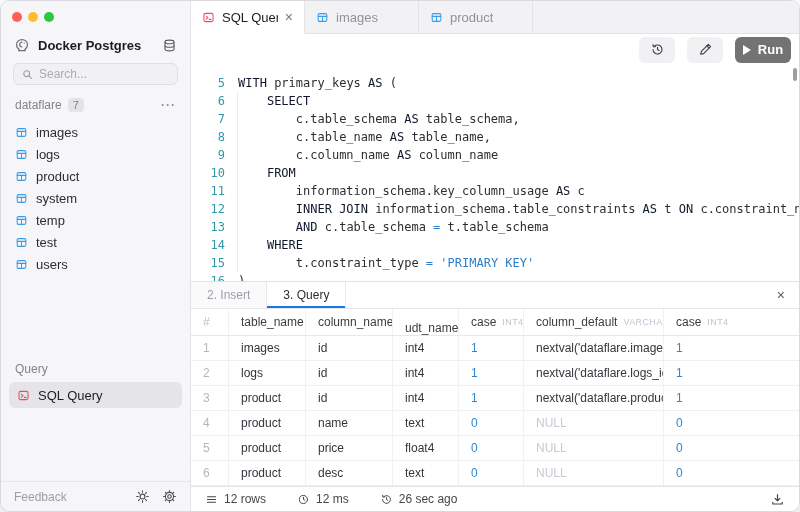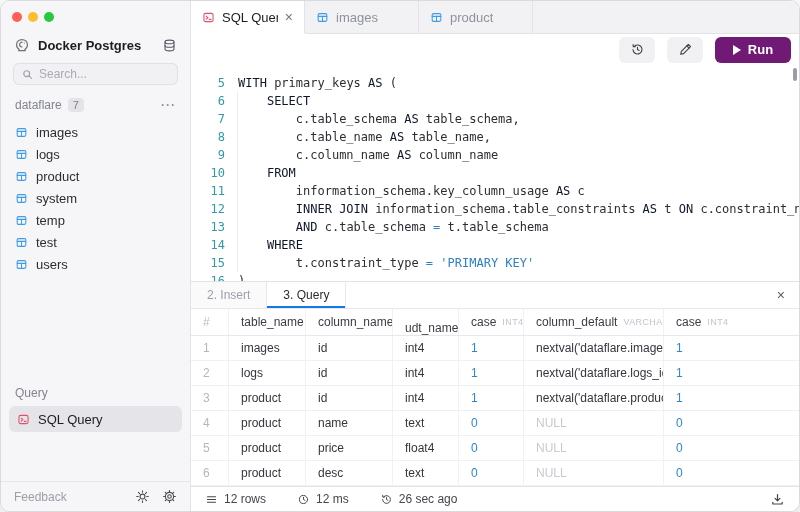--- a/index.html
+++ b/index.html
@@ -49,7 +49,7 @@
 
   .toolbar { height:31px; flex:0 0 31px; display:flex; align-items:center; justify-content:flex-end; gap:12px; padding:0 8px; background:#fff; }
   .icon-btn { width:36px; height:26px; border-radius:6px; background:#f1f1f4; display:flex; align-items:center; justify-content:center; cursor:default; }
-  .run-btn { width:76px; height:26px; border-radius:6px; background:#701a75; color:#fff; display:flex; align-items:center; justify-content:center; gap:7px; font-size:13px; font-weight:700; cursor:default; }
+  .run-btn { width:56px; height:26px; border-radius:6px; background:#737373; color:#fff; display:flex; align-items:center; justify-content:center; gap:7px; font-size:13px; font-weight:700; cursor:default; }
   .play { width:0; height:0; border-left:8px solid #fff; border-top:5px solid transparent; border-bottom:5px solid transparent; }
 
   .editor { flex:1; position:relative; overflow:hidden; background:#fff; font-family:"DejaVu Sans Mono","Liberation Mono",monospace; font-size:12px; padding-top:9px; }

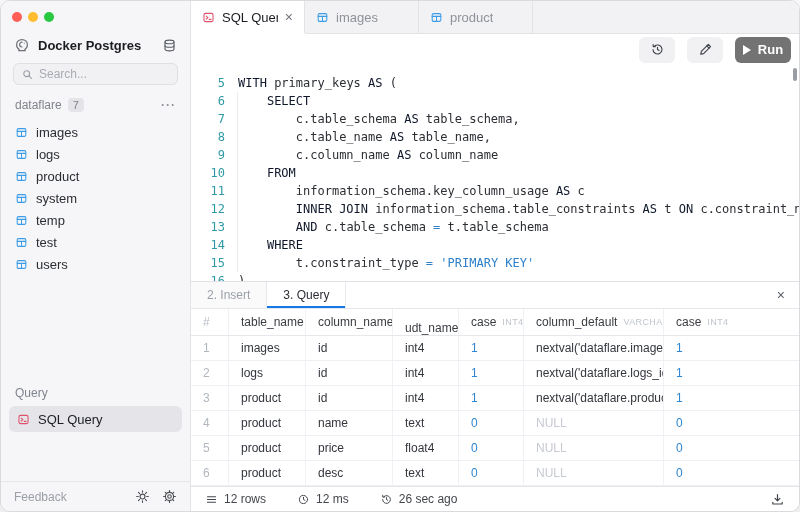--- a/index.html
+++ b/index.html
@@ -24,7 +24,7 @@
   .table-list { list-style:none; margin:8px 8px 0; }
   .table-list li { display:flex; align-items:center; gap:8px; height:22px; padding:0 6px; border-radius:5px; font-size:13px; color:#2b2e33; }
   .side-spacer { flex:1; }
-  .query-section { padding:0 8px; margin-bottom:49px; }
+  .query-section { padding:0 8px; margin-bottom:73px; }
   .section-title { padding:0 6px 6px; font-size:12px; color:#80848d; }
   .query-item { display:flex; align-items:center; gap:8px; height:26px; padding:0 8px; border-radius:6px; font-size:13px; color:#1b1d22; }
   .query-item.selected { background:#e5e5e9; }

